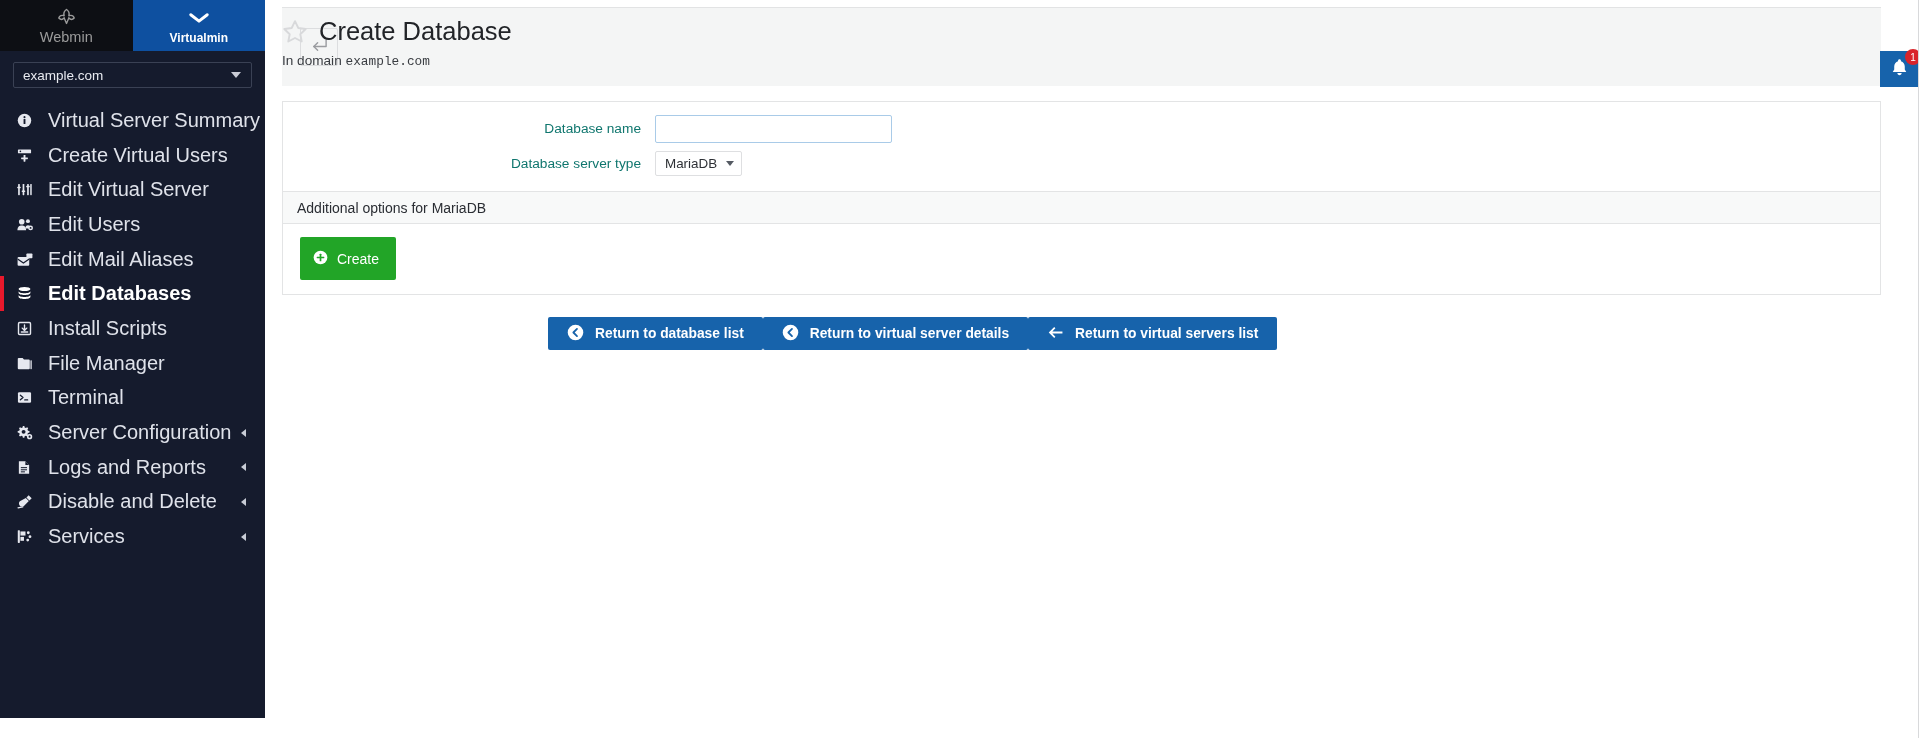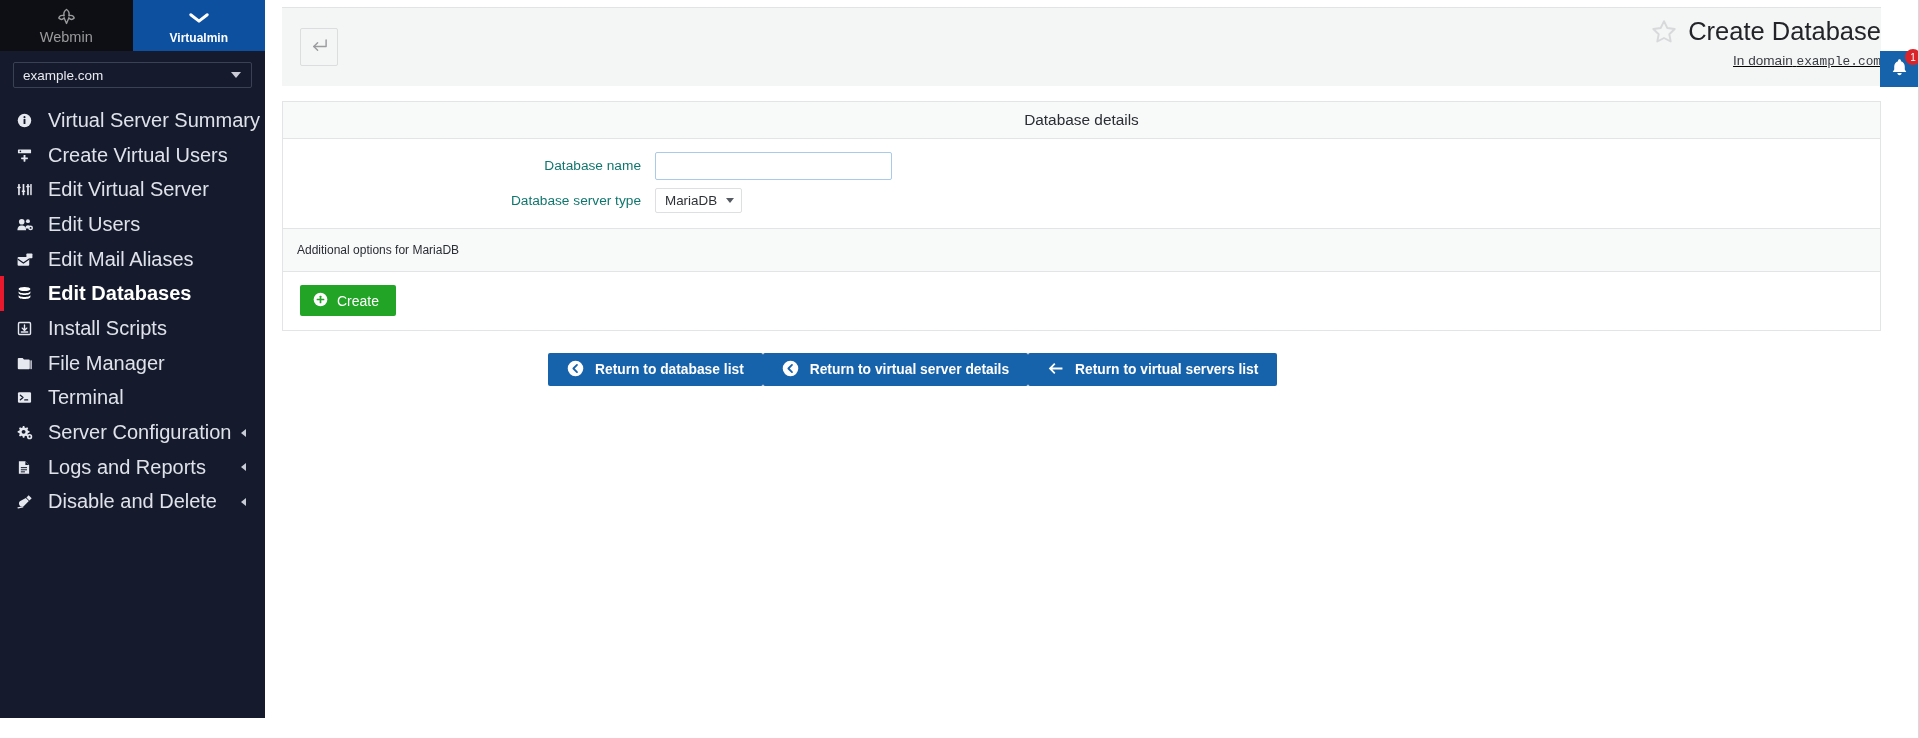--- a/index.html
+++ b/index.html
@@ -115,8 +115,7 @@
   }
   .header-center {
     position: absolute; left: 0; right: 0; top: 8px;
-    text-align: right;
-    text-decoration: underline;
+    text-align: left;
   }
   .page-title {
     font-size: 25.5px; color: #222428; font-weight: normal;

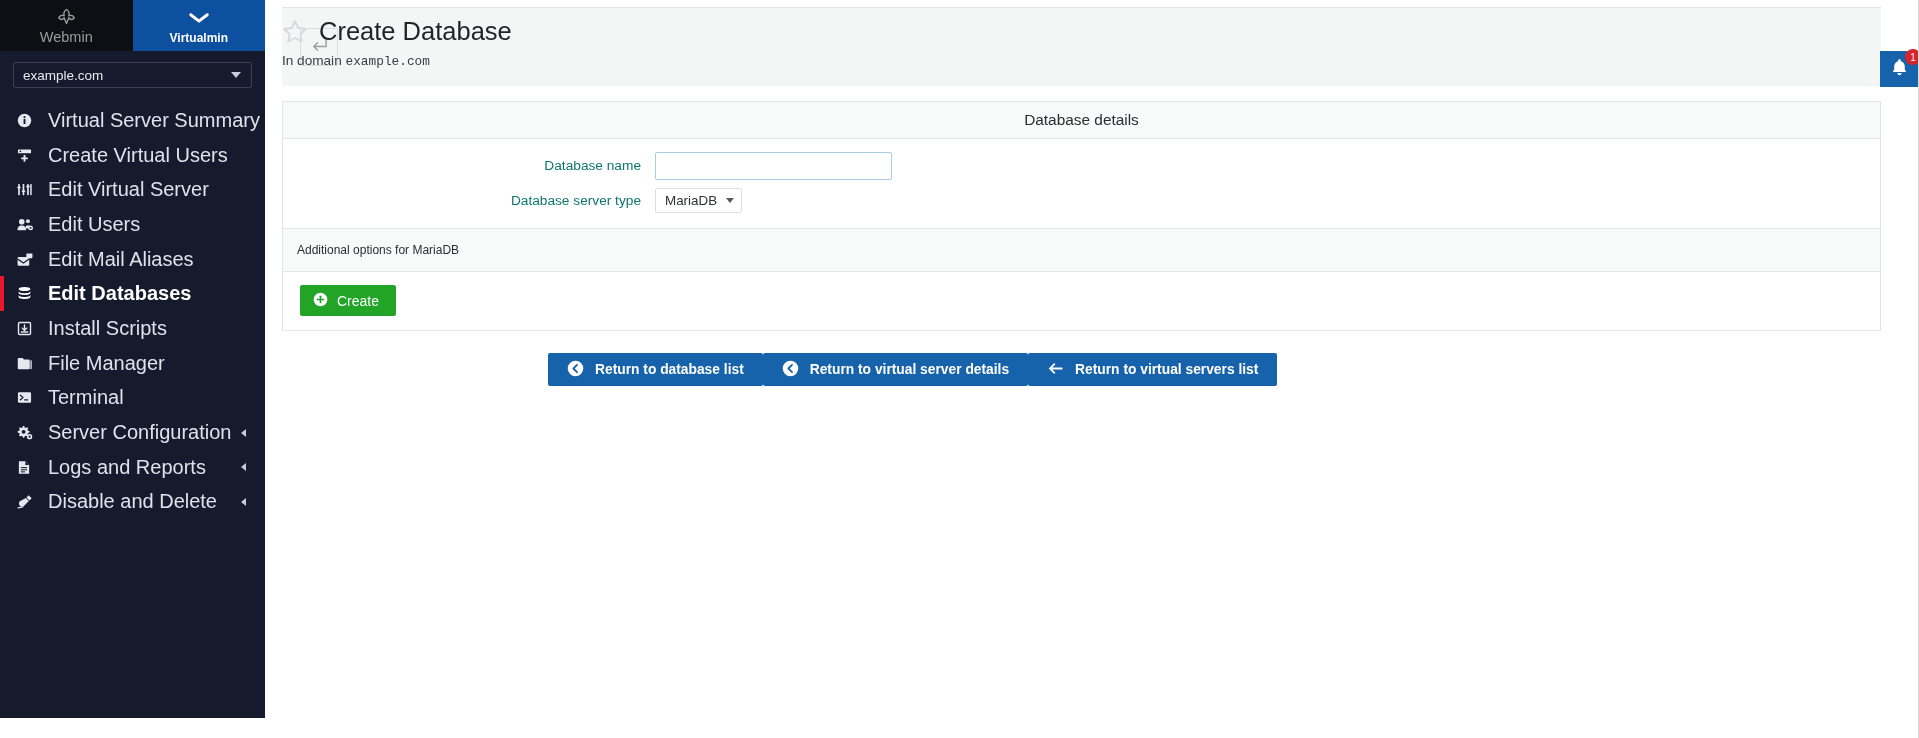--- a/index.html
+++ b/index.html
@@ -461,7 +461,6 @@
     </div>
 
     <div class="panel">
-      <div class="panel-head">Database details</div>
 
       <div class="form-body">
         <div class="form-row">

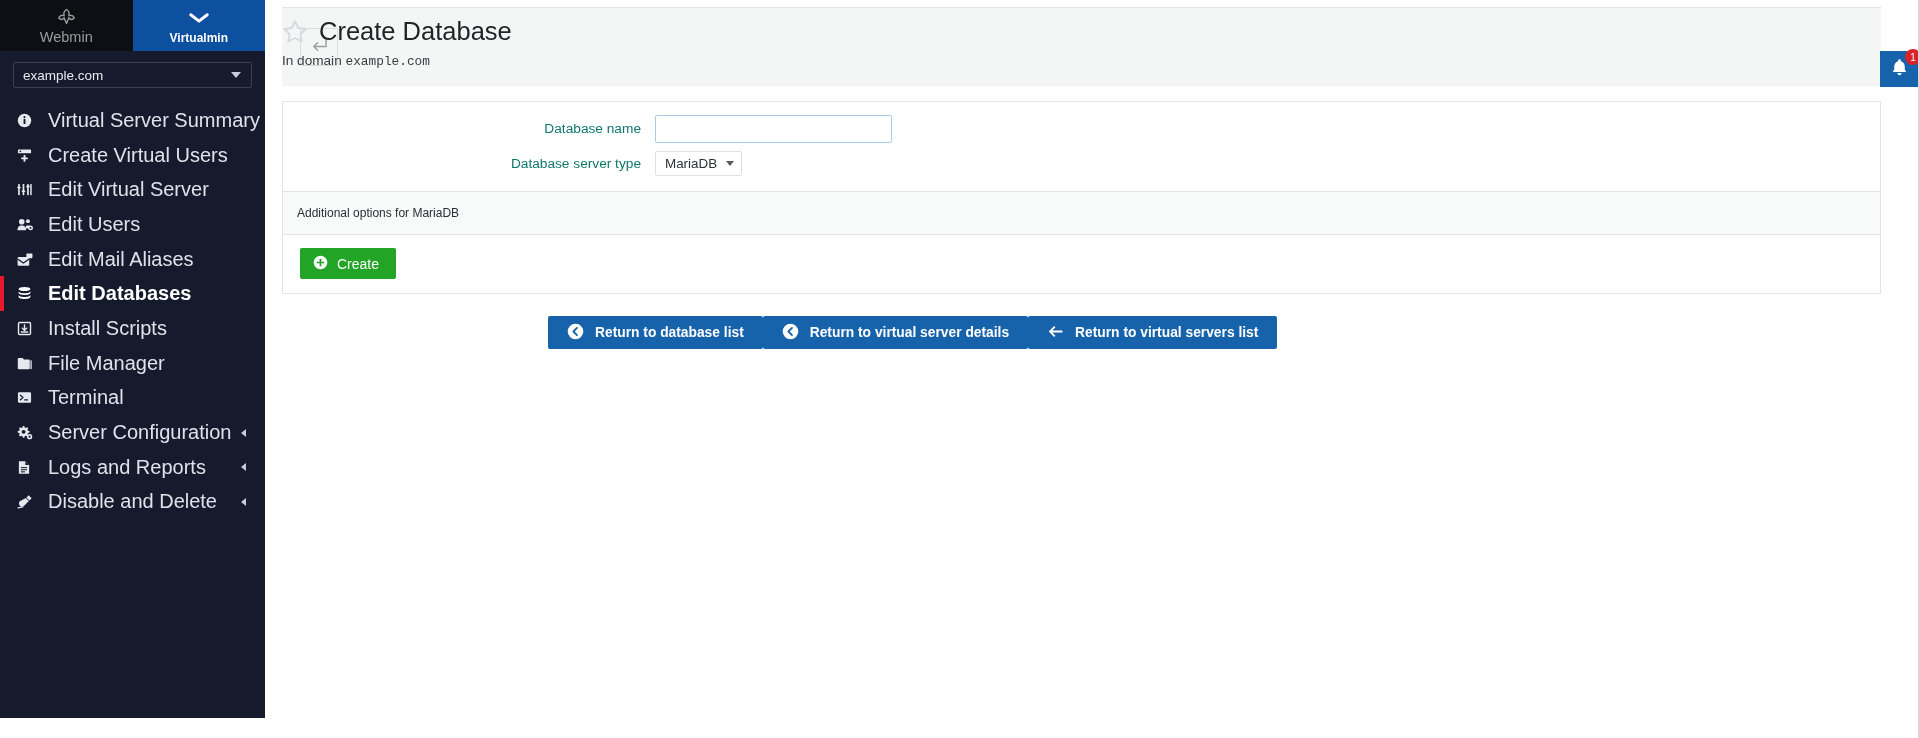--- a/index.html
+++ b/index.html
@@ -184,10 +184,10 @@
     background: #f8f9f9;
     border-top: 1px solid #e3e4e5;
     border-bottom: 1px solid #e3e4e5;
-    height: 44px;
+    height: 33px;
     display: flex; align-items: center;
     padding-left: 14px;
-    font-size: 12px; color: #2a2d33;
+    font-size: 14px; color: #2a2d33;
   }
   .panel-actions { padding: 13px 0 14px 17px; }
   .btn-create {

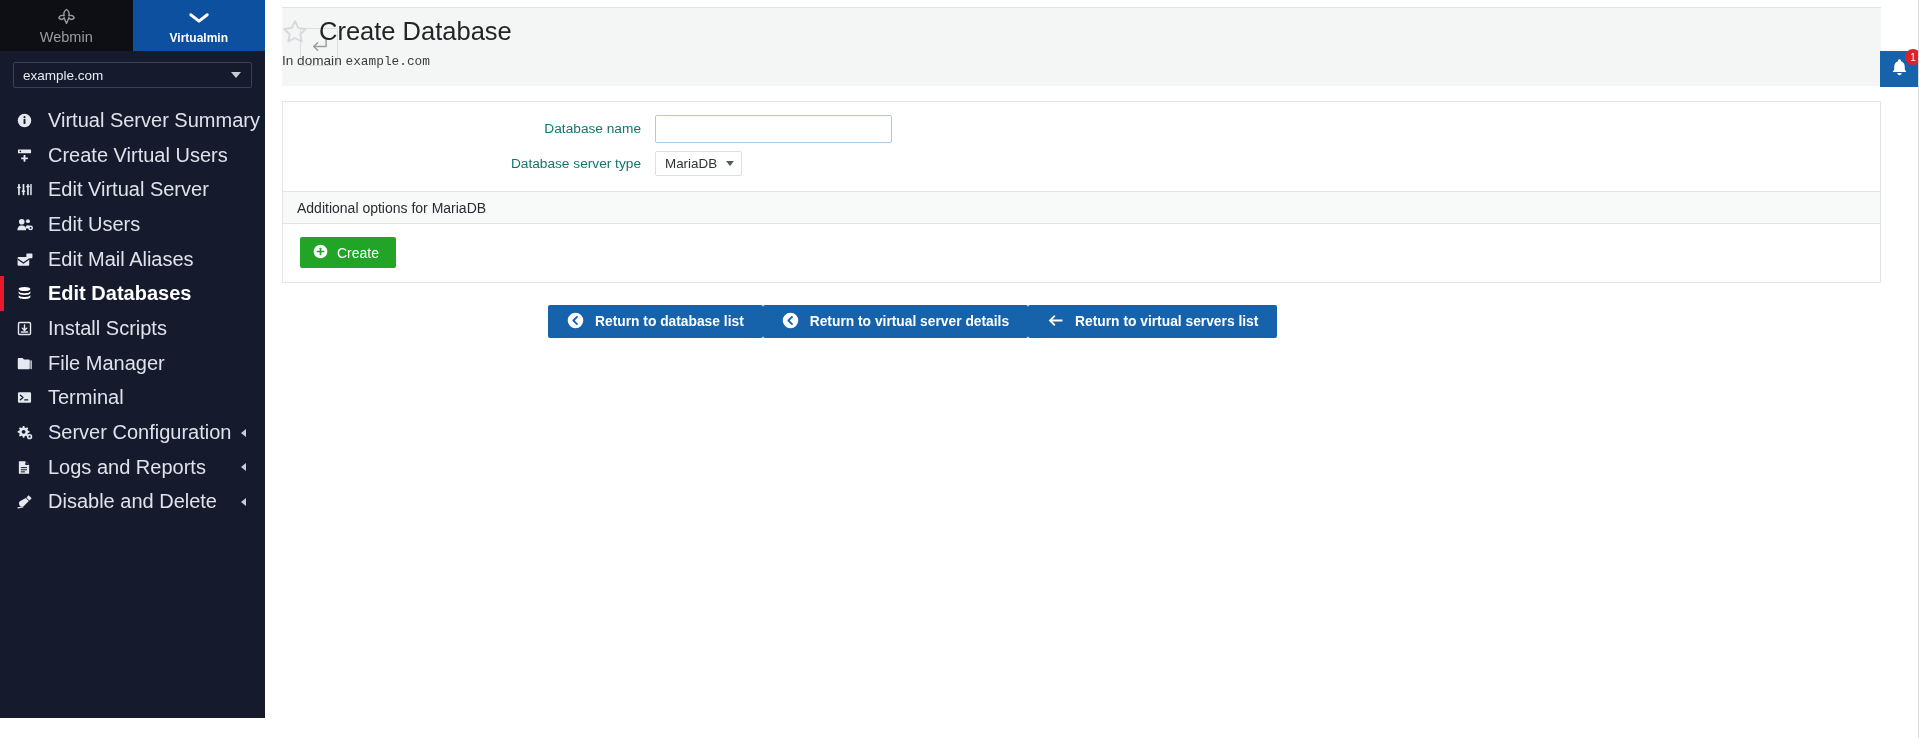--- a/index.html
+++ b/index.html
@@ -194,7 +194,7 @@
     background: #22a527;
     border: none;
     color: #ffffff;
-    height: 31px;
+    height: 43px;
     padding: 0 17px 0 13px;
     font-size: 14px;
     font-family: "Liberation Sans", sans-serif;

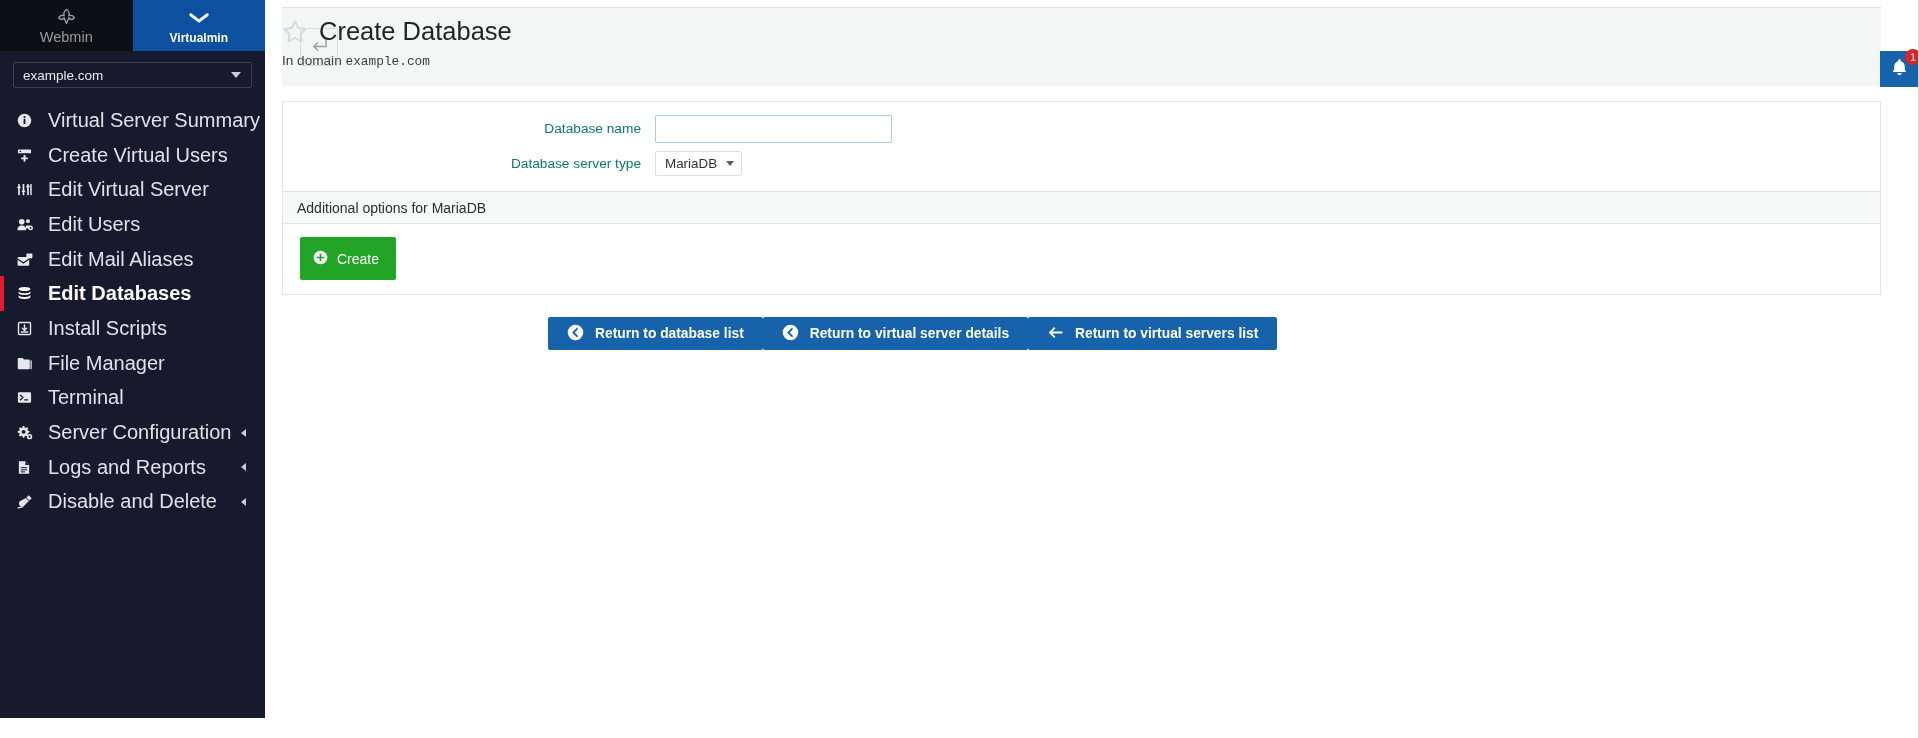--- a/index.html
+++ b/index.html
@@ -429,6 +429,20 @@
         <span class="nav-arrow"></span>
       </div>
 
+      <div class="nav-item">
+        <span class="nav-ico">
+          <svg width="16" height="15" viewBox="0 0 17 16" fill="#e6e8ef">
+              <rect x="0.8" y="1.2" width="2.2" height="13.6" rx="0.7"></rect>
+              <path d="M3.6 2.6 L9 2.6 L9 7 L3.6 7 Z"></path>
+              <path d="M3.6 8.4 L7.4 8.4 L7.4 12.6 L3.6 12.6 Z"></path>
+              <circle cx="12" cy="4" r="1.5"></circle>
+              <circle cx="13.8" cy="8.2" r="1.5"></circle>
+              <circle cx="11.4" cy="11.8" r="1.5"></circle>
+            </svg>
+        </span>
+        <span>Services</span>
+        <span class="nav-arrow"></span>
+      </div>
 
     </div>
   </div>

